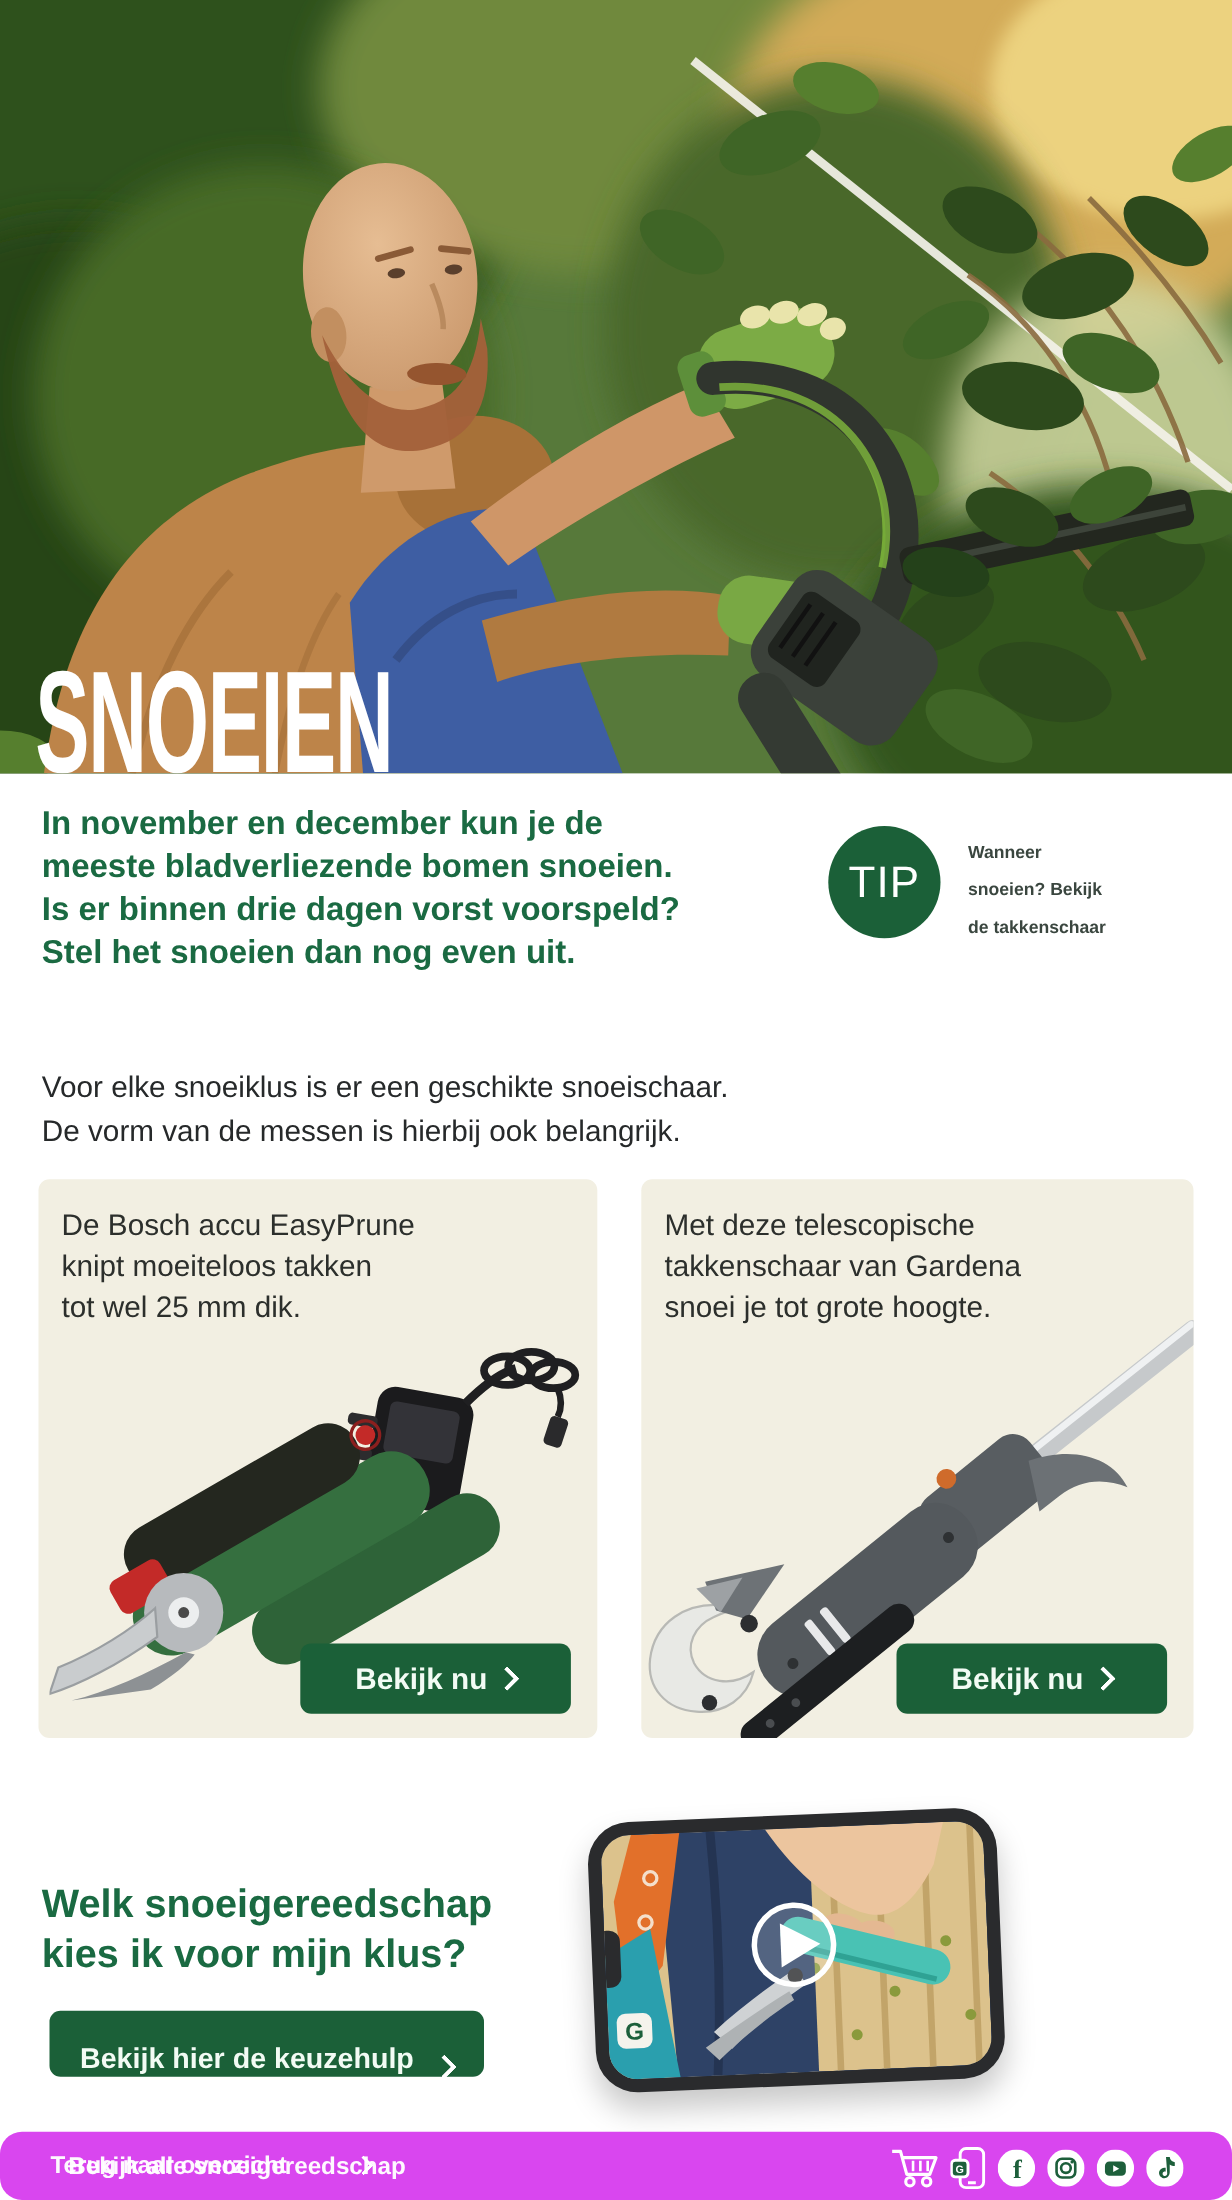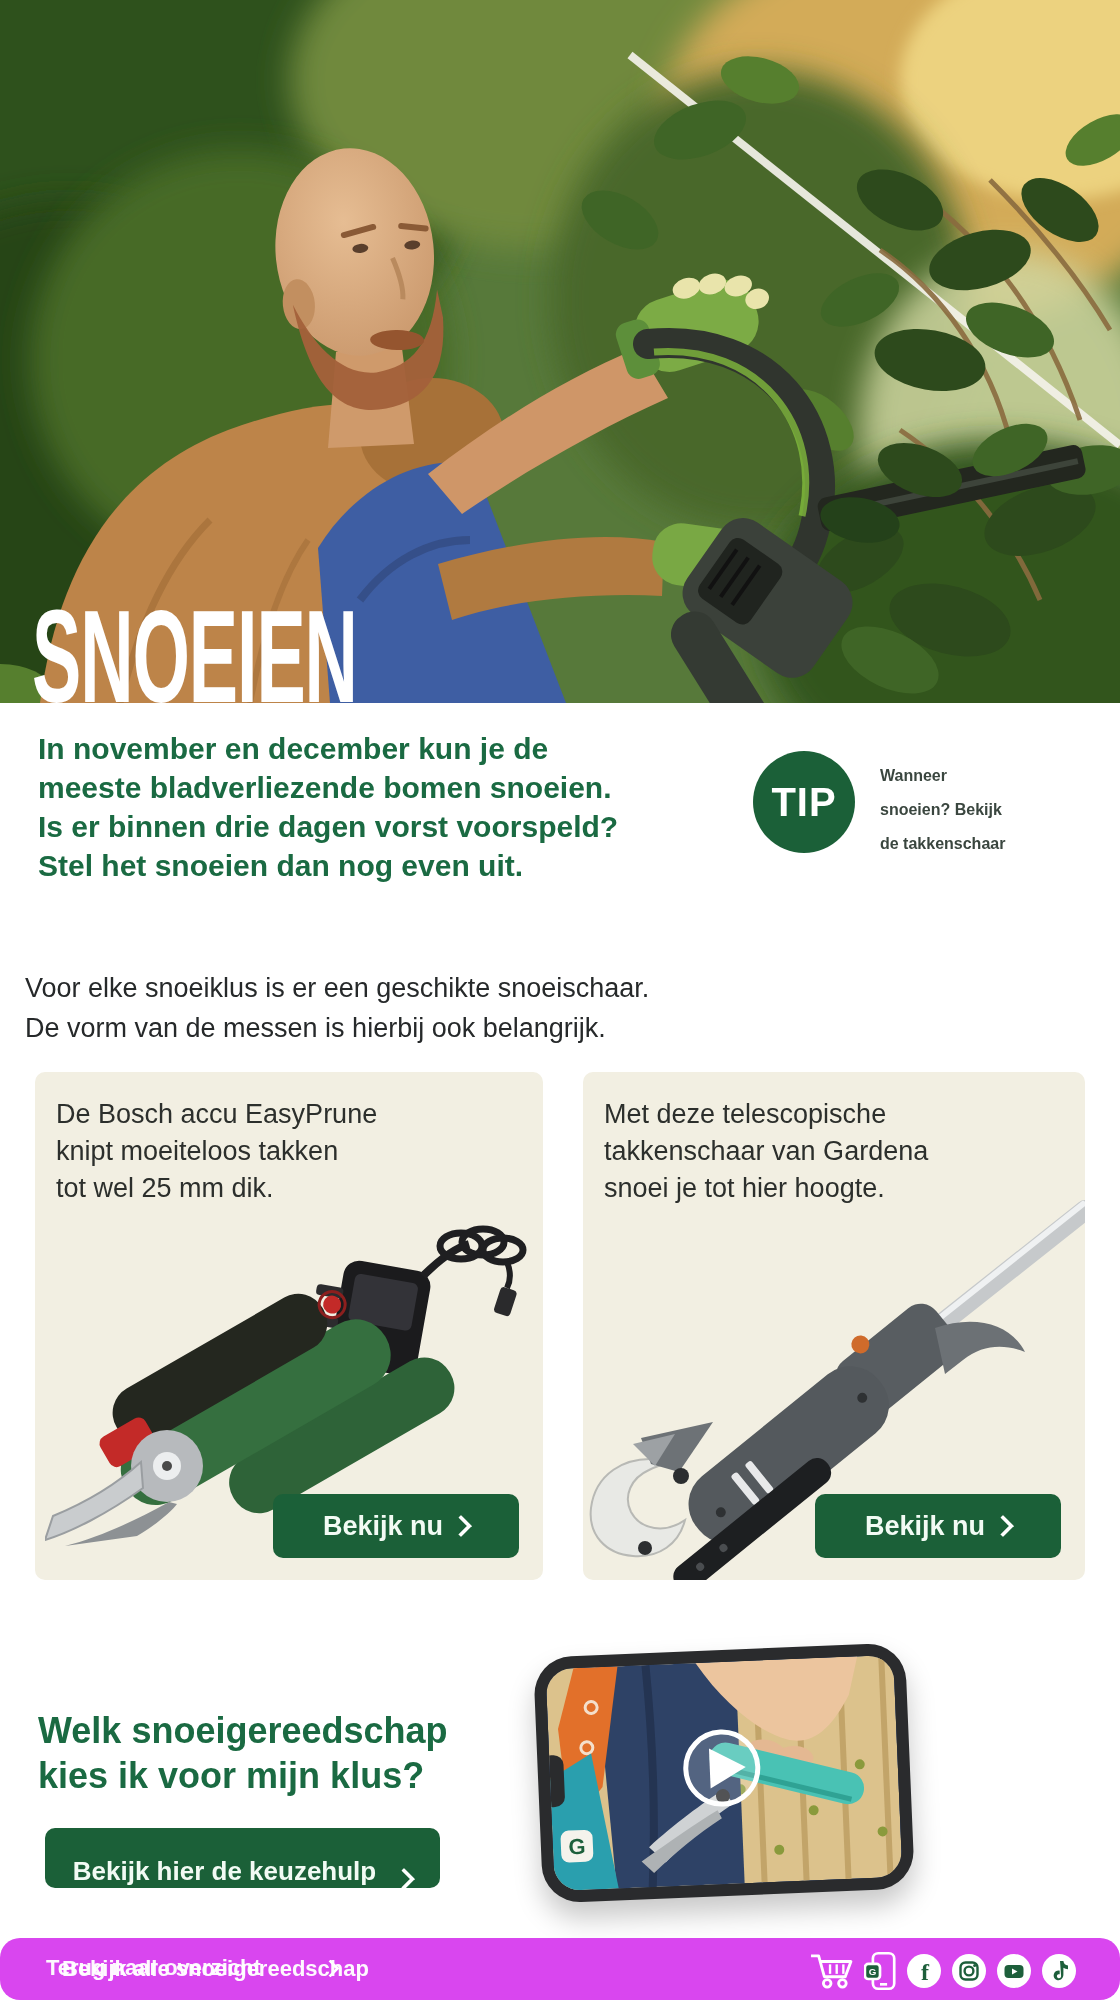--- a/index.html
+++ b/index.html
@@ -14,7 +14,7 @@
   .intro{position:absolute;left:38px;top:729px;font-size:30px;line-height:39px;font-weight:700;color:#1a6a42;}
   .tip-wrap{position:absolute;left:753px;top:751px;width:340px;}
   .tip-badge{position:absolute;left:0;top:0;width:102px;height:102px;border-radius:50%;background:#1b6038;
-             color:#ffffff;font-size:40px;font-weight:700;display:flex;align-items:center;justify-content:center;letter-spacing:1px;}
+             color:#ffffff;font-size:40px;font-weight:400;display:flex;align-items:center;justify-content:center;letter-spacing:1px;}
   .tip-text{position:absolute;left:127px;top:8px;font-size:16px;line-height:34px;font-weight:700;color:#3a463f;white-space:nowrap;}
   .bodytext{position:absolute;left:25px;top:968px;font-size:27px;line-height:40px;color:#26292a;}
   

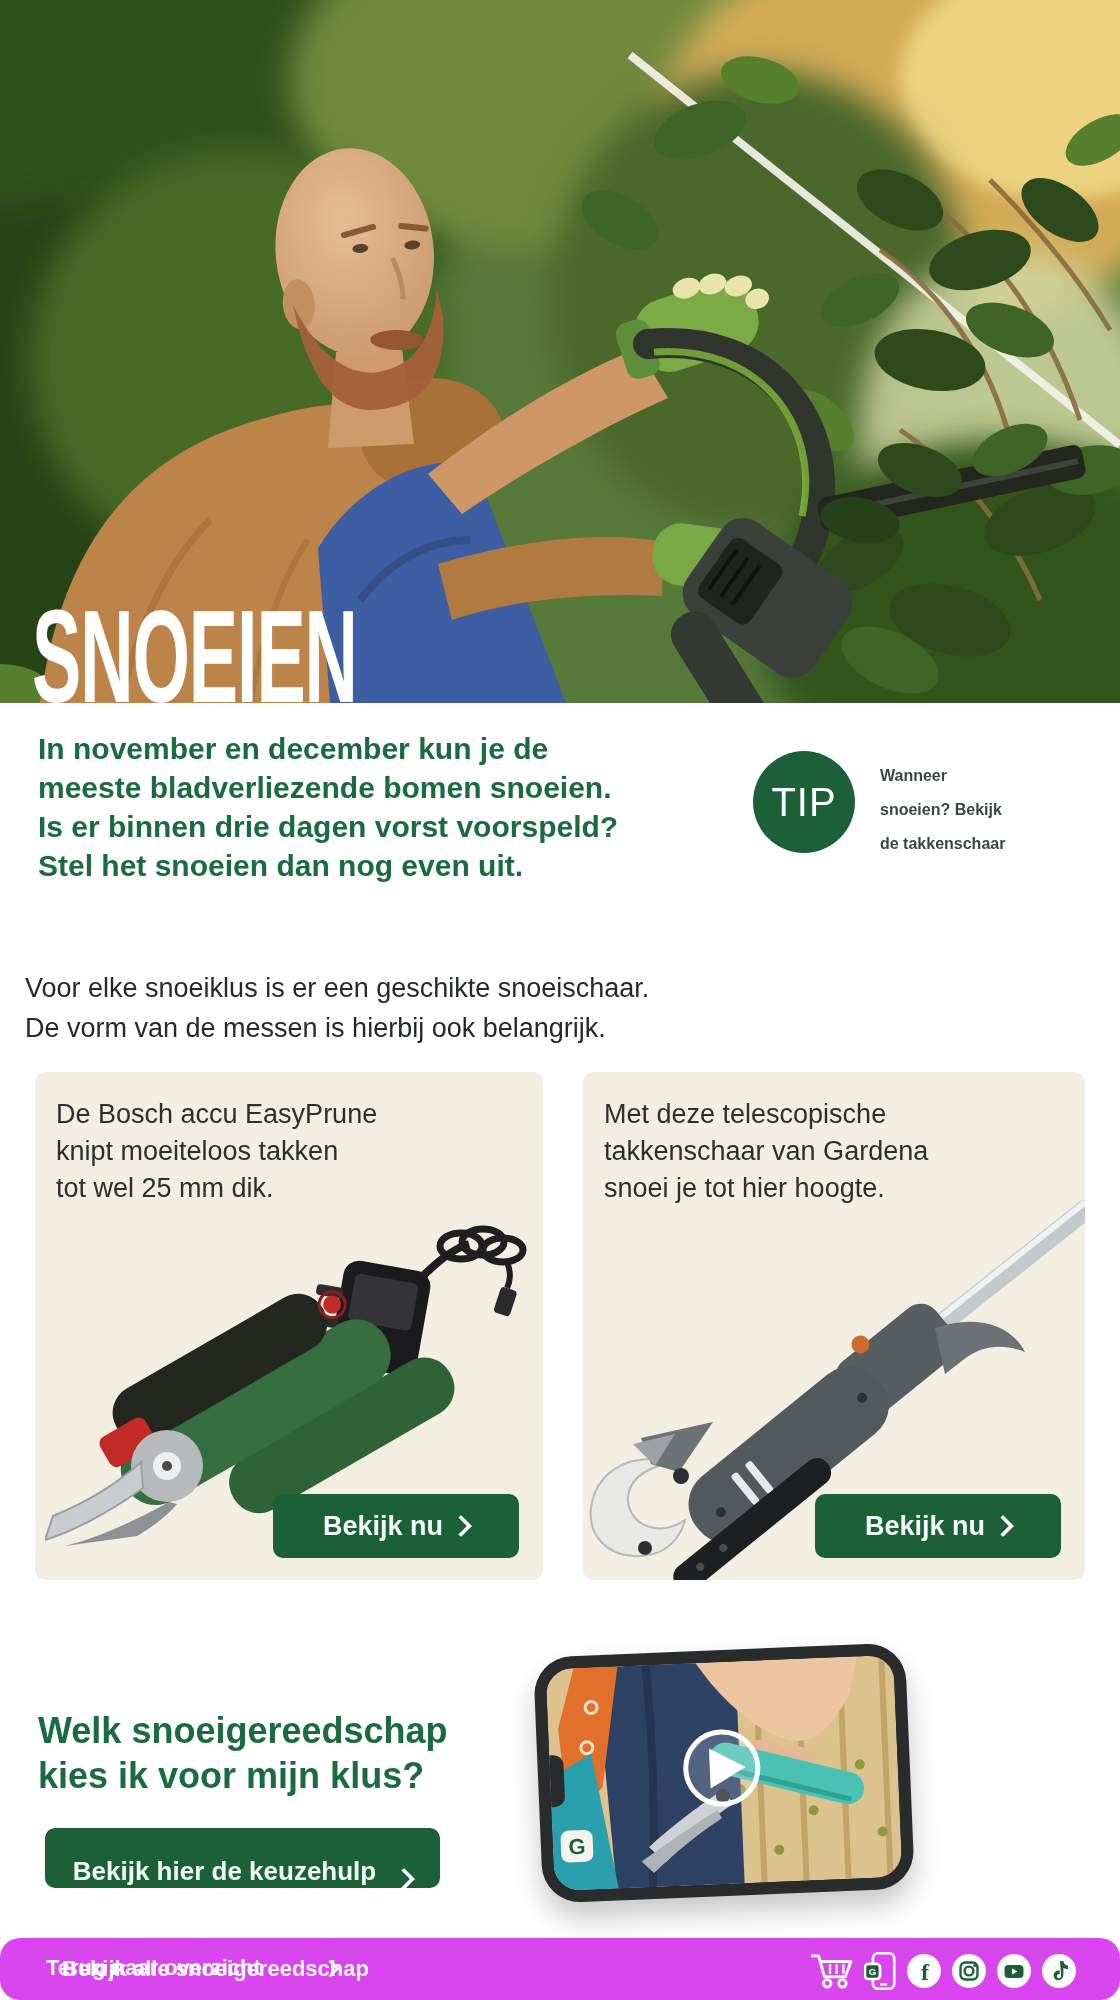--- a/index.html
+++ b/index.html
@@ -16,7 +16,7 @@
   .tip-badge{position:absolute;left:0;top:0;width:102px;height:102px;border-radius:50%;background:#1b6038;
              color:#ffffff;font-size:40px;font-weight:400;display:flex;align-items:center;justify-content:center;letter-spacing:1px;}
   .tip-text{position:absolute;left:127px;top:8px;font-size:16px;line-height:34px;font-weight:700;color:#3a463f;white-space:nowrap;}
-  .bodytext{position:absolute;left:25px;top:968px;font-size:27px;line-height:40px;color:#26292a;}
+  .bodytext{position:absolute;left:38px;top:968px;font-size:27px;line-height:40px;color:#26292a;}
   
   .card{position:absolute;top:1072px;height:508px;background:#f2efe2;border-radius:10px;}
   .card.c1{left:35px;width:508px;}

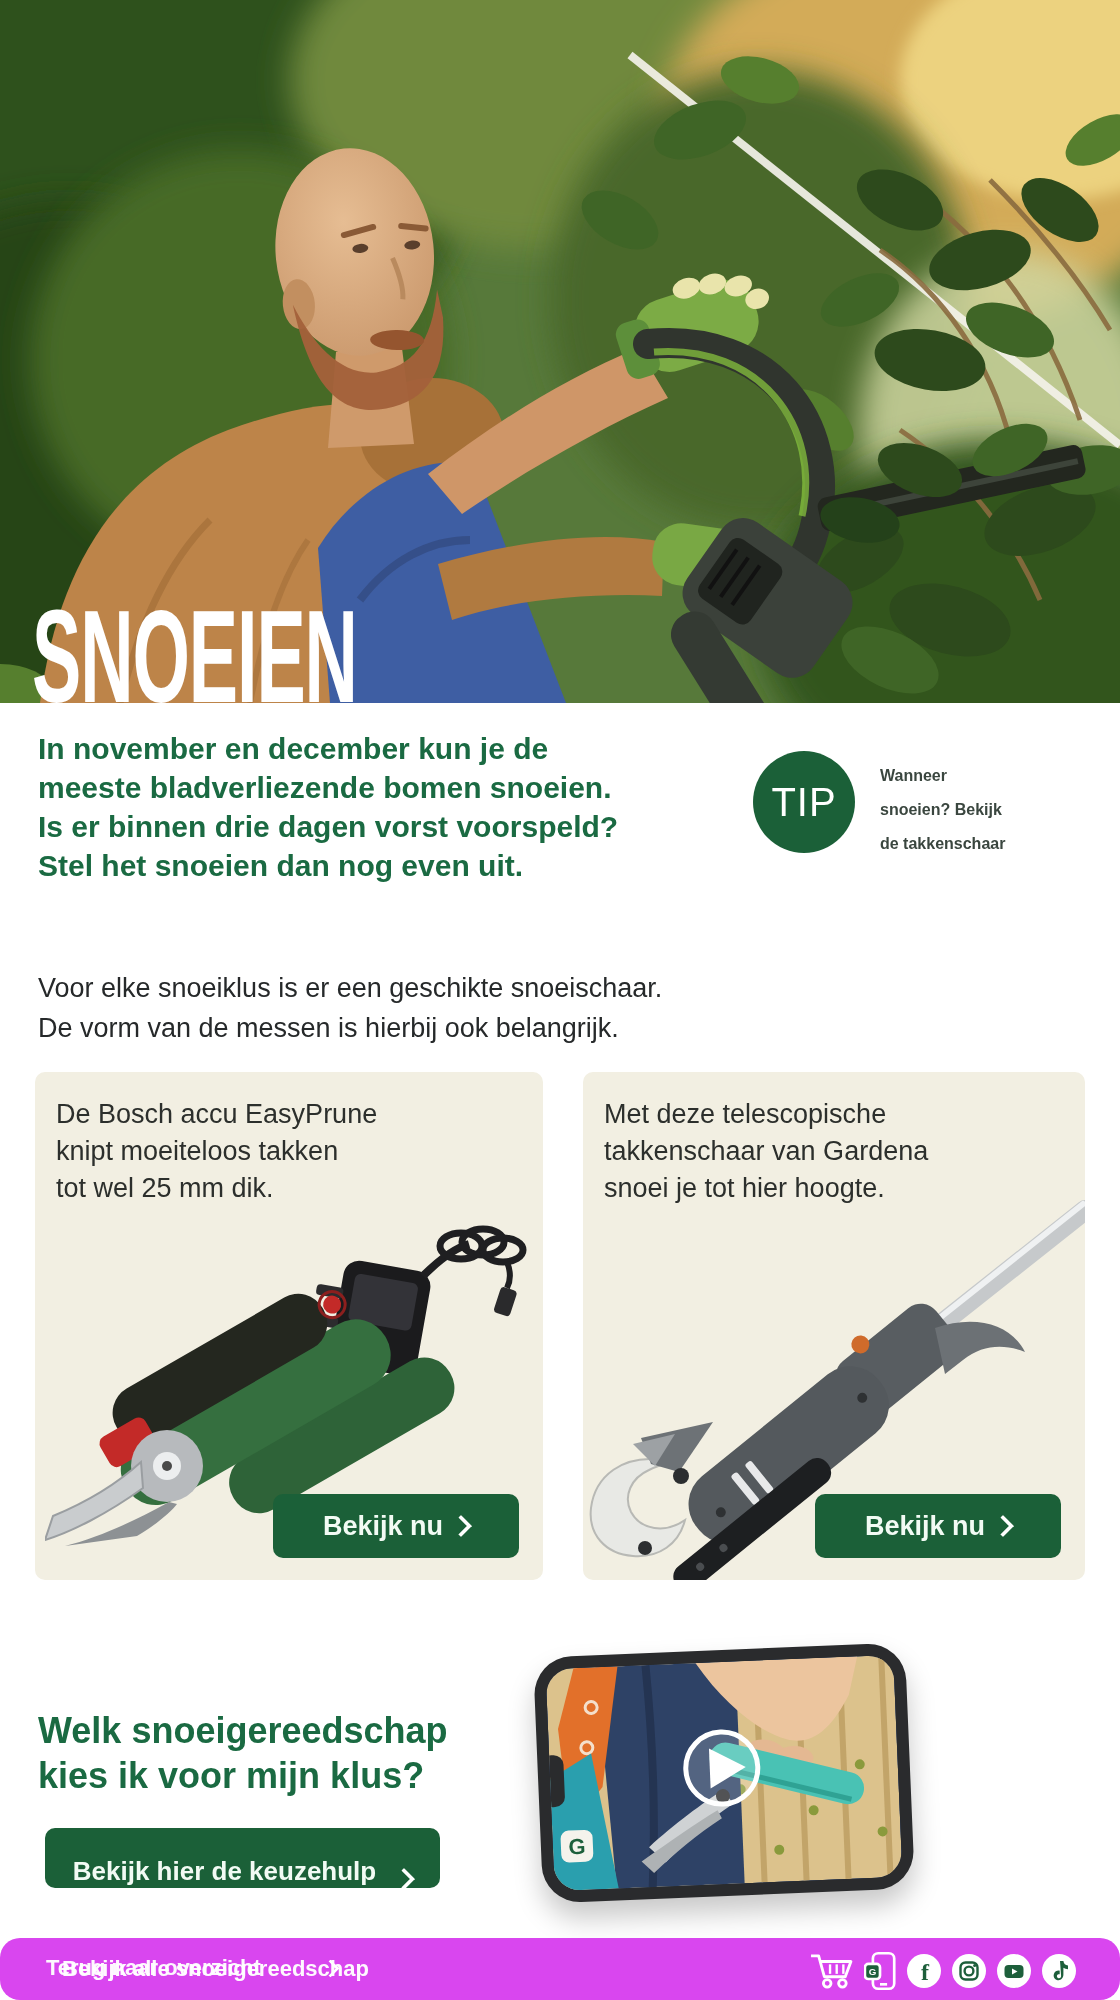--- a/index.html
+++ b/index.html
@@ -238,7 +238,7 @@
     <div class="card-text">
       <div>Met deze telescopische</div>
       <div>takkenschaar van Gardena</div>
-      <div>snoei je tot hier hoogte.</div>
+      <div>snoei je tot grote hoogte.</div>
     </div>
     <svg class="product-svg" style="left:0;top:0;" width="502" height="508" viewBox="0 0 502 508">
       <line x1="502" y1="138" x2="295" y2="302" stroke="#c6c9cb" stroke-width="20" stroke-linecap="round"></line>

